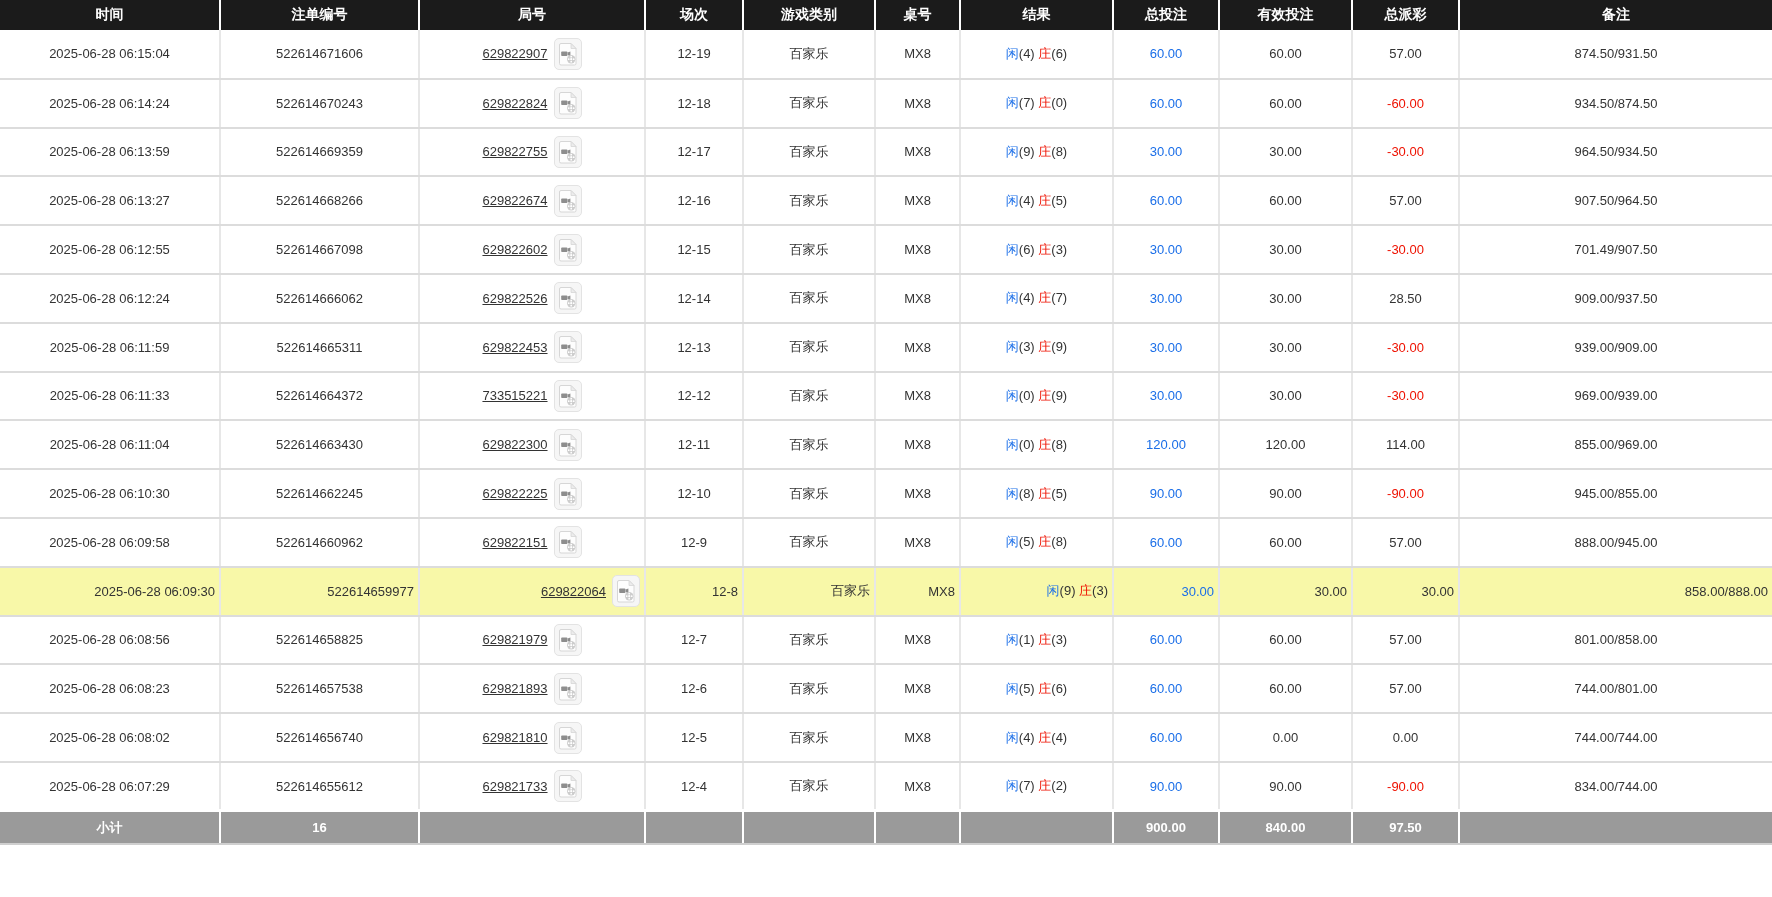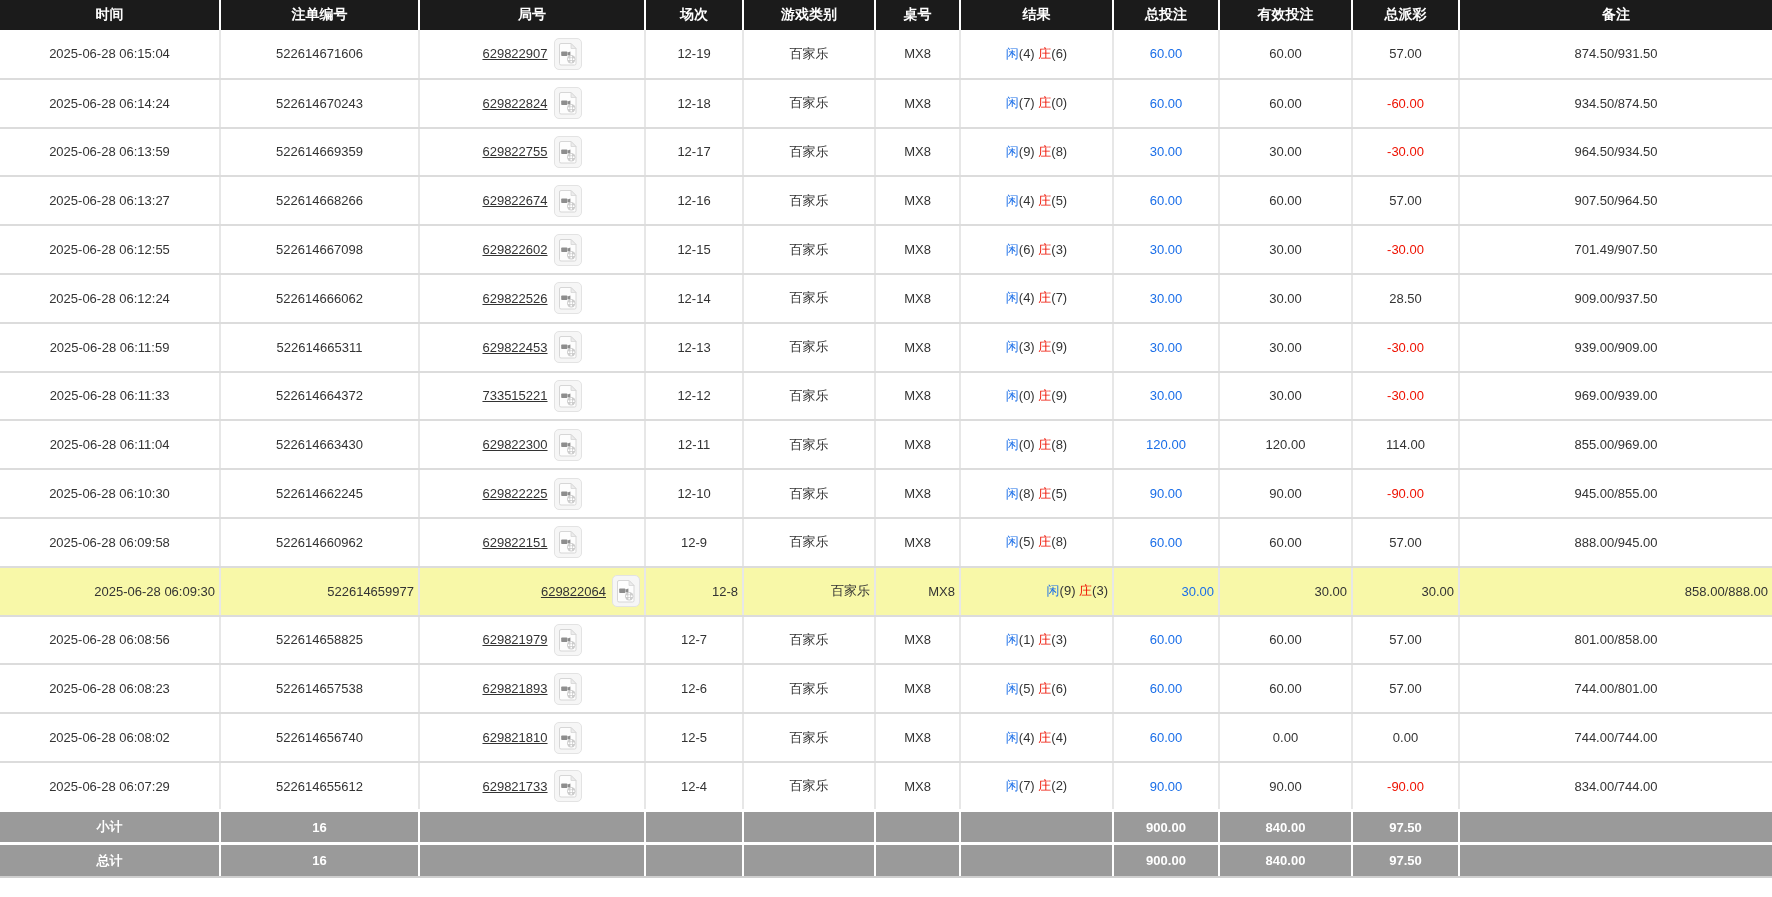--- a/index.html
+++ b/index.html
@@ -682,19 +682,6 @@
     <td></td>
   </tr>
 
-  <tr>
-    <td>总计</td>
-    <td>16</td>
-    <td></td>
-    <td></td>
-    <td></td>
-    <td></td>
-    <td></td>
-    <td>900.00</td>
-    <td>840.00</td>
-    <td>97.50</td>
-    <td></td>
-  </tr>
 </tbody>
 </table>
 

